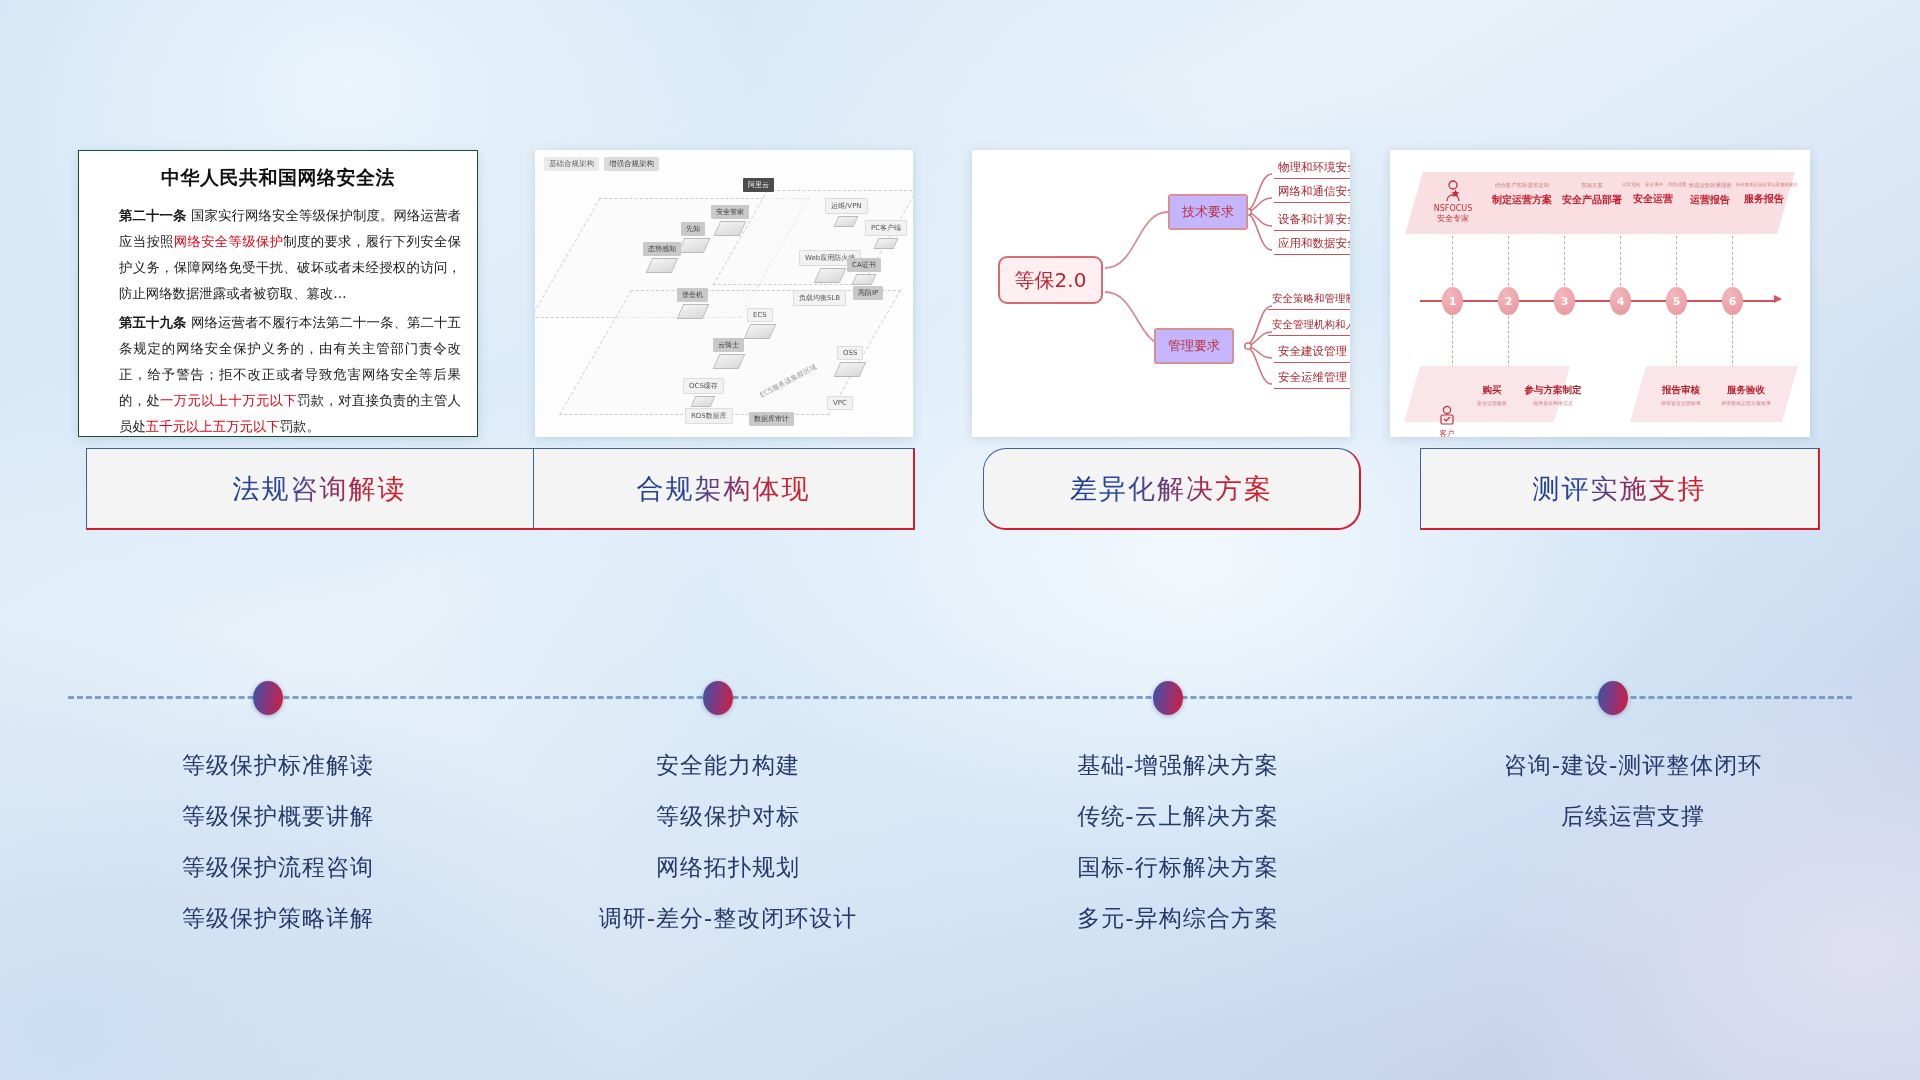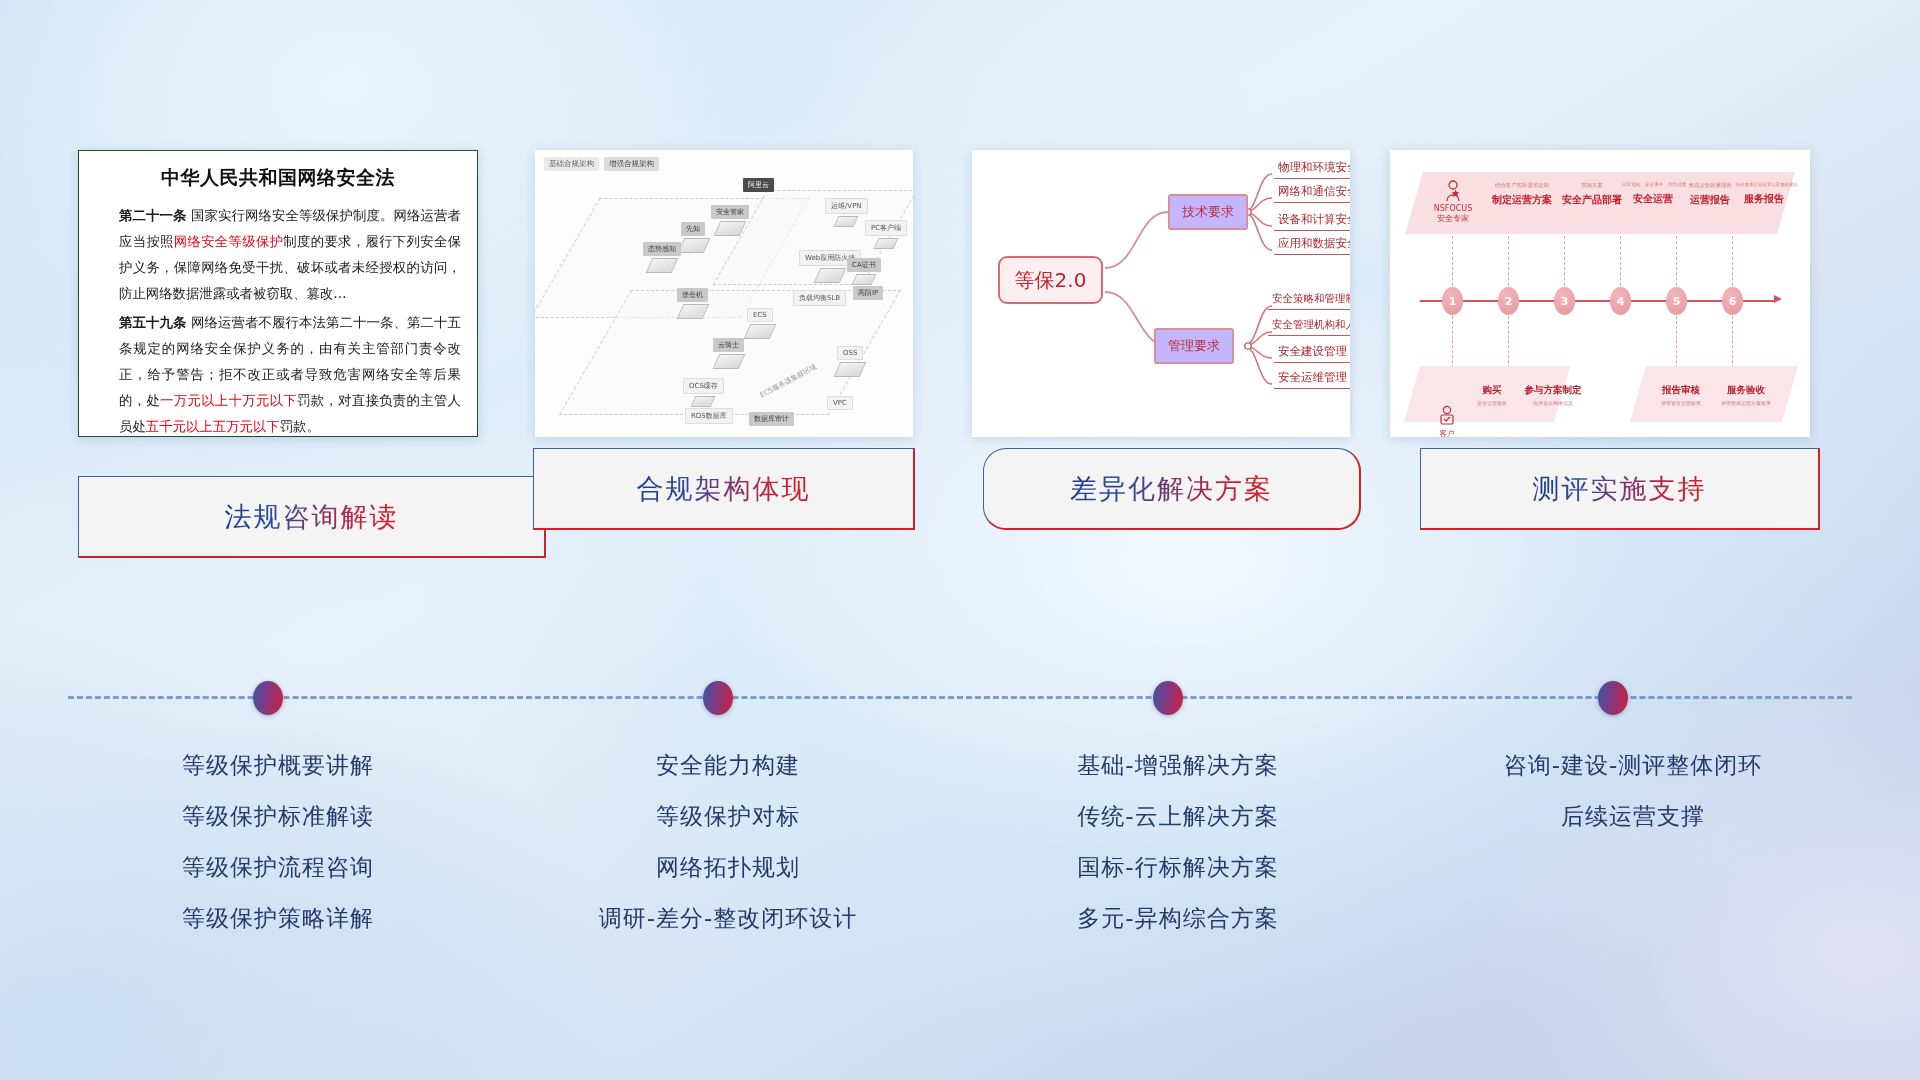--- a/index.html
+++ b/index.html
@@ -121,7 +121,7 @@
     -webkit-background-clip:text; background-clip:text; color:transparent;
     -webkit-text-fill-color:transparent;
   }
-  .head.h1 { left:78px;  width:468px;margin-top:28px; }
+  .head.h1 { left:86px;  width:468px; }
   .head.h2 { left:533px; width:382px; }
   .head.h3 { left:983px; width:378px;border-radius:23px; }
   .head.h4 { left:1420px;width:400px; }

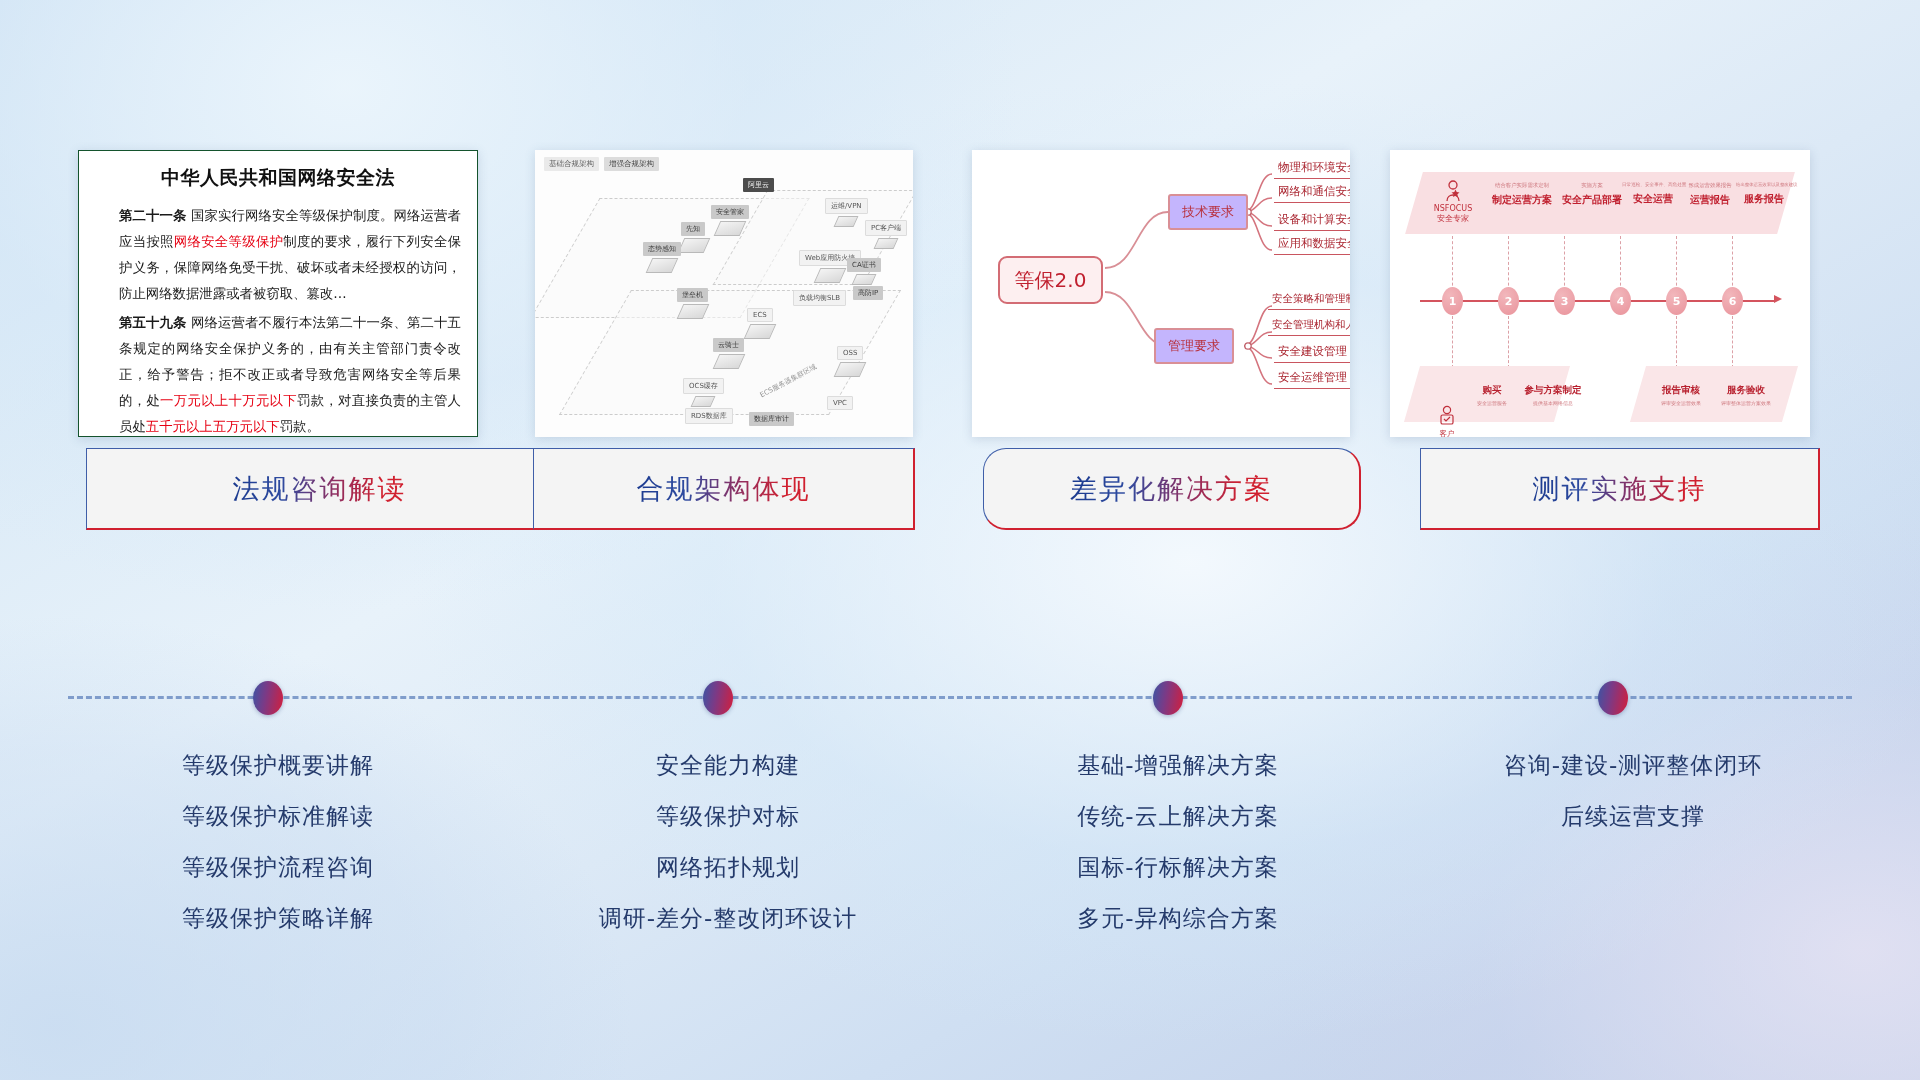--- a/index.html
+++ b/index.html
@@ -393,8 +393,8 @@
 
   <div class="cols">
     <ul class="col k1">
+      <li>等级保护标准解读</li>
       <li>等级保护概要讲解</li>
-      <li>等级保护标准解读</li>
       <li>等级保护流程咨询</li>
       <li>等级保护策略详解</li>
     </ul>

